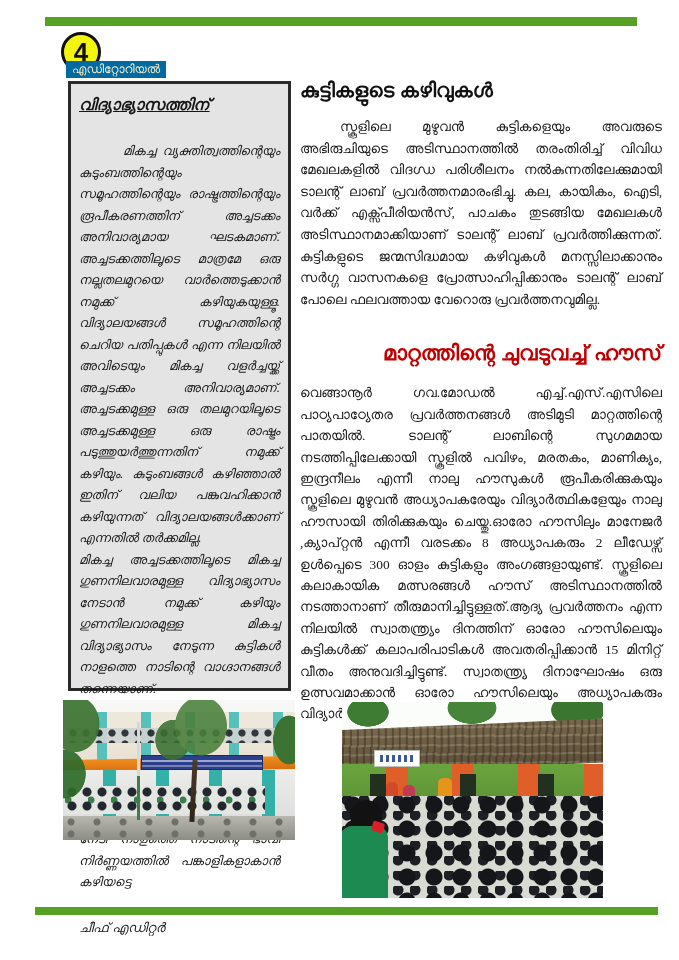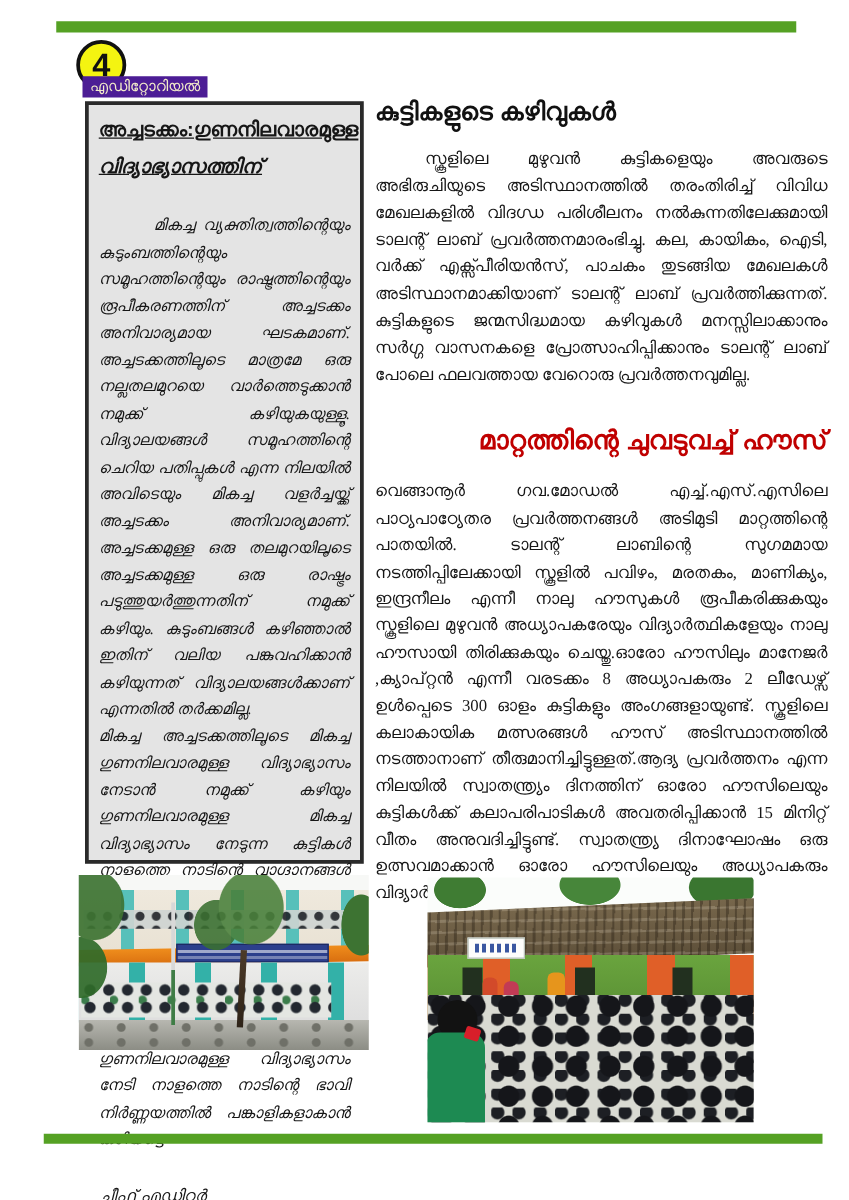--- a/index.html
+++ b/index.html
@@ -20,7 +20,7 @@
              font-family:"Liberation Sans", sans-serif;
              font-size:26px; font-weight:bold; color:#111; }
   .editorial-tag { position:absolute; left:66px; top:61px; padding:1px 6px 2px;
-             background:#4c1d95; color:#f3ecca; font-size:12px;
+             background:#0369a1; color:#f3ecca; font-size:12px;
              font-family:"Liberation Sans", sans-serif; }
   
   .editorial-box { position:absolute; left:68px; top:81px; width:223px; height:610px;

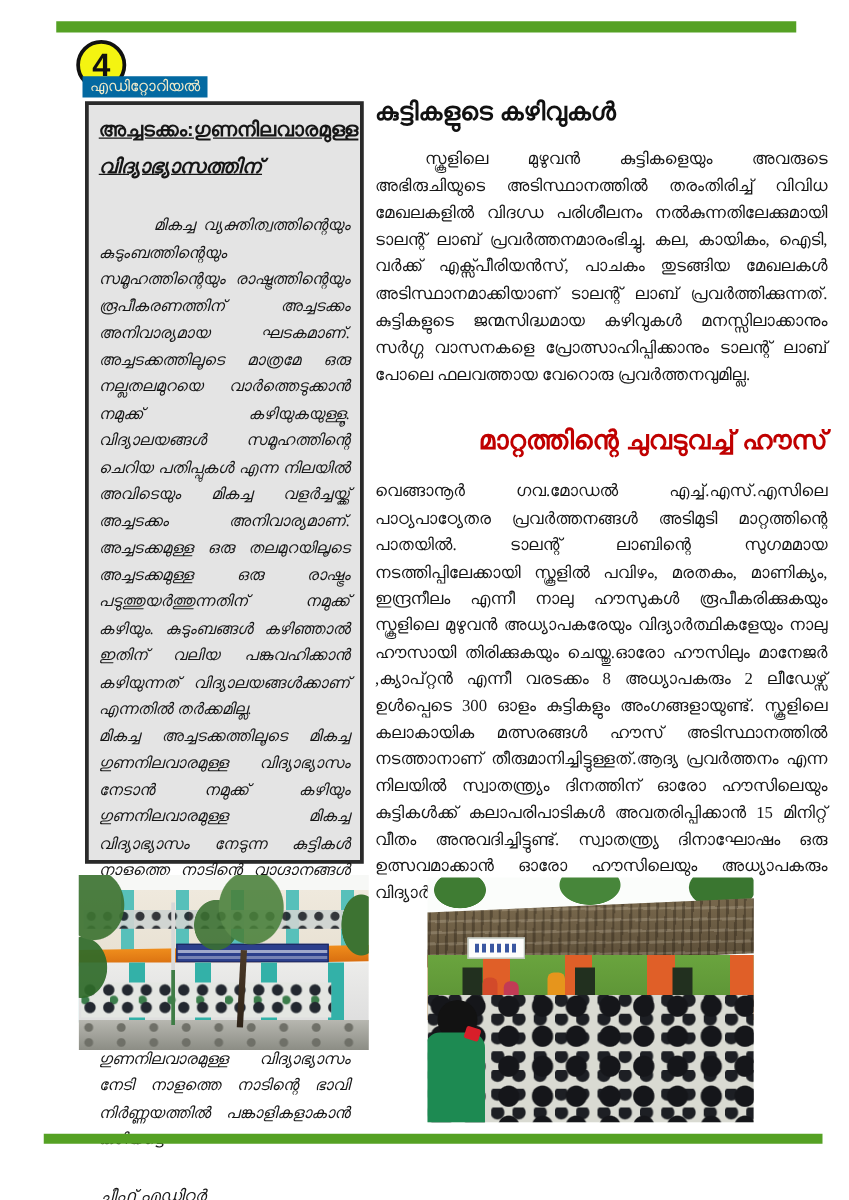--- a/index.html
+++ b/index.html
@@ -150,7 +150,6 @@
 
   <div class="editorial-box">
     <div class="edit-title">
-      <div class="l1">അച്ചടക്കം:ഗുണനിലവാരമുള്ള</div>
       <div class="l2">വിദ്യാഭ്യാസത്തിന്</div>
     </div>
     <div class="edit-body">

